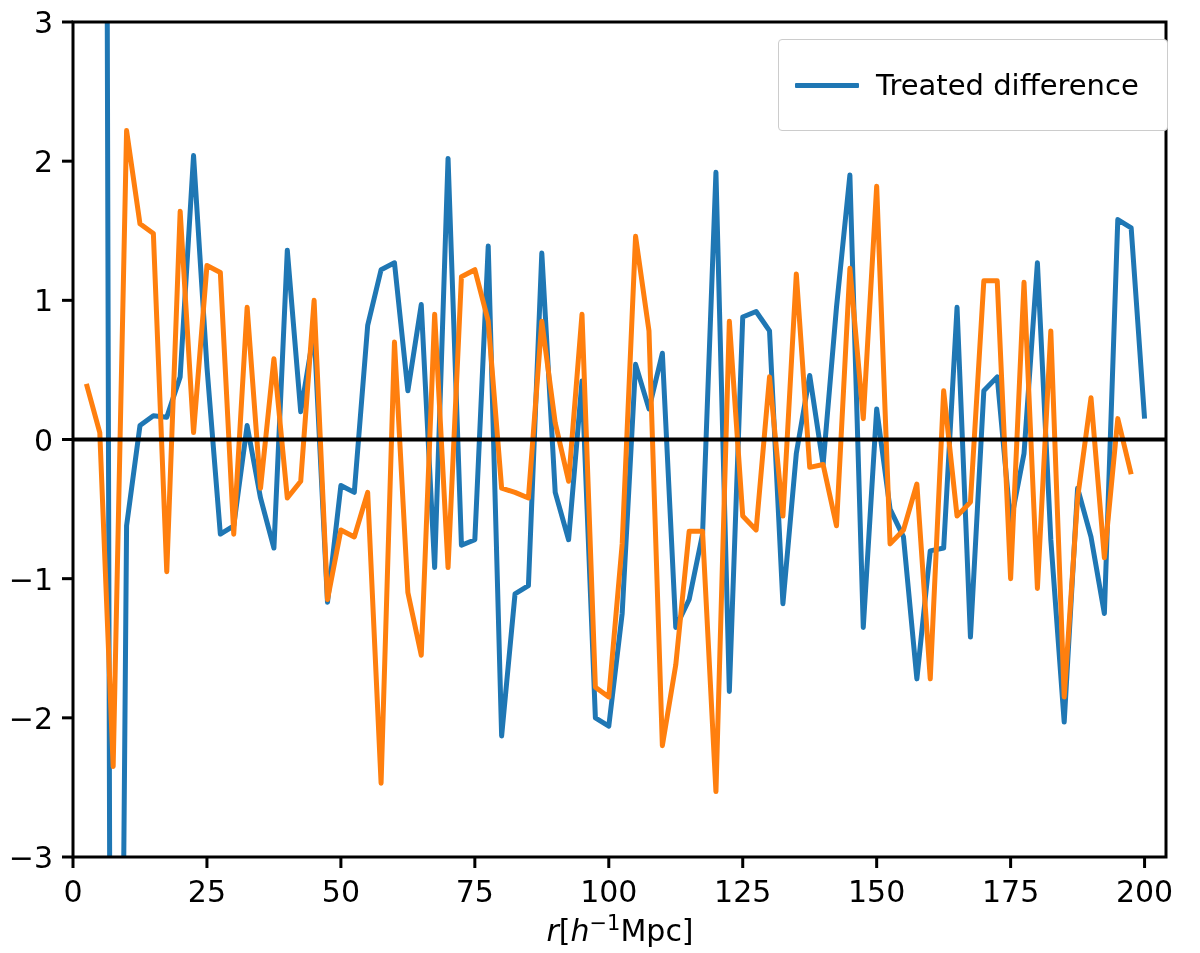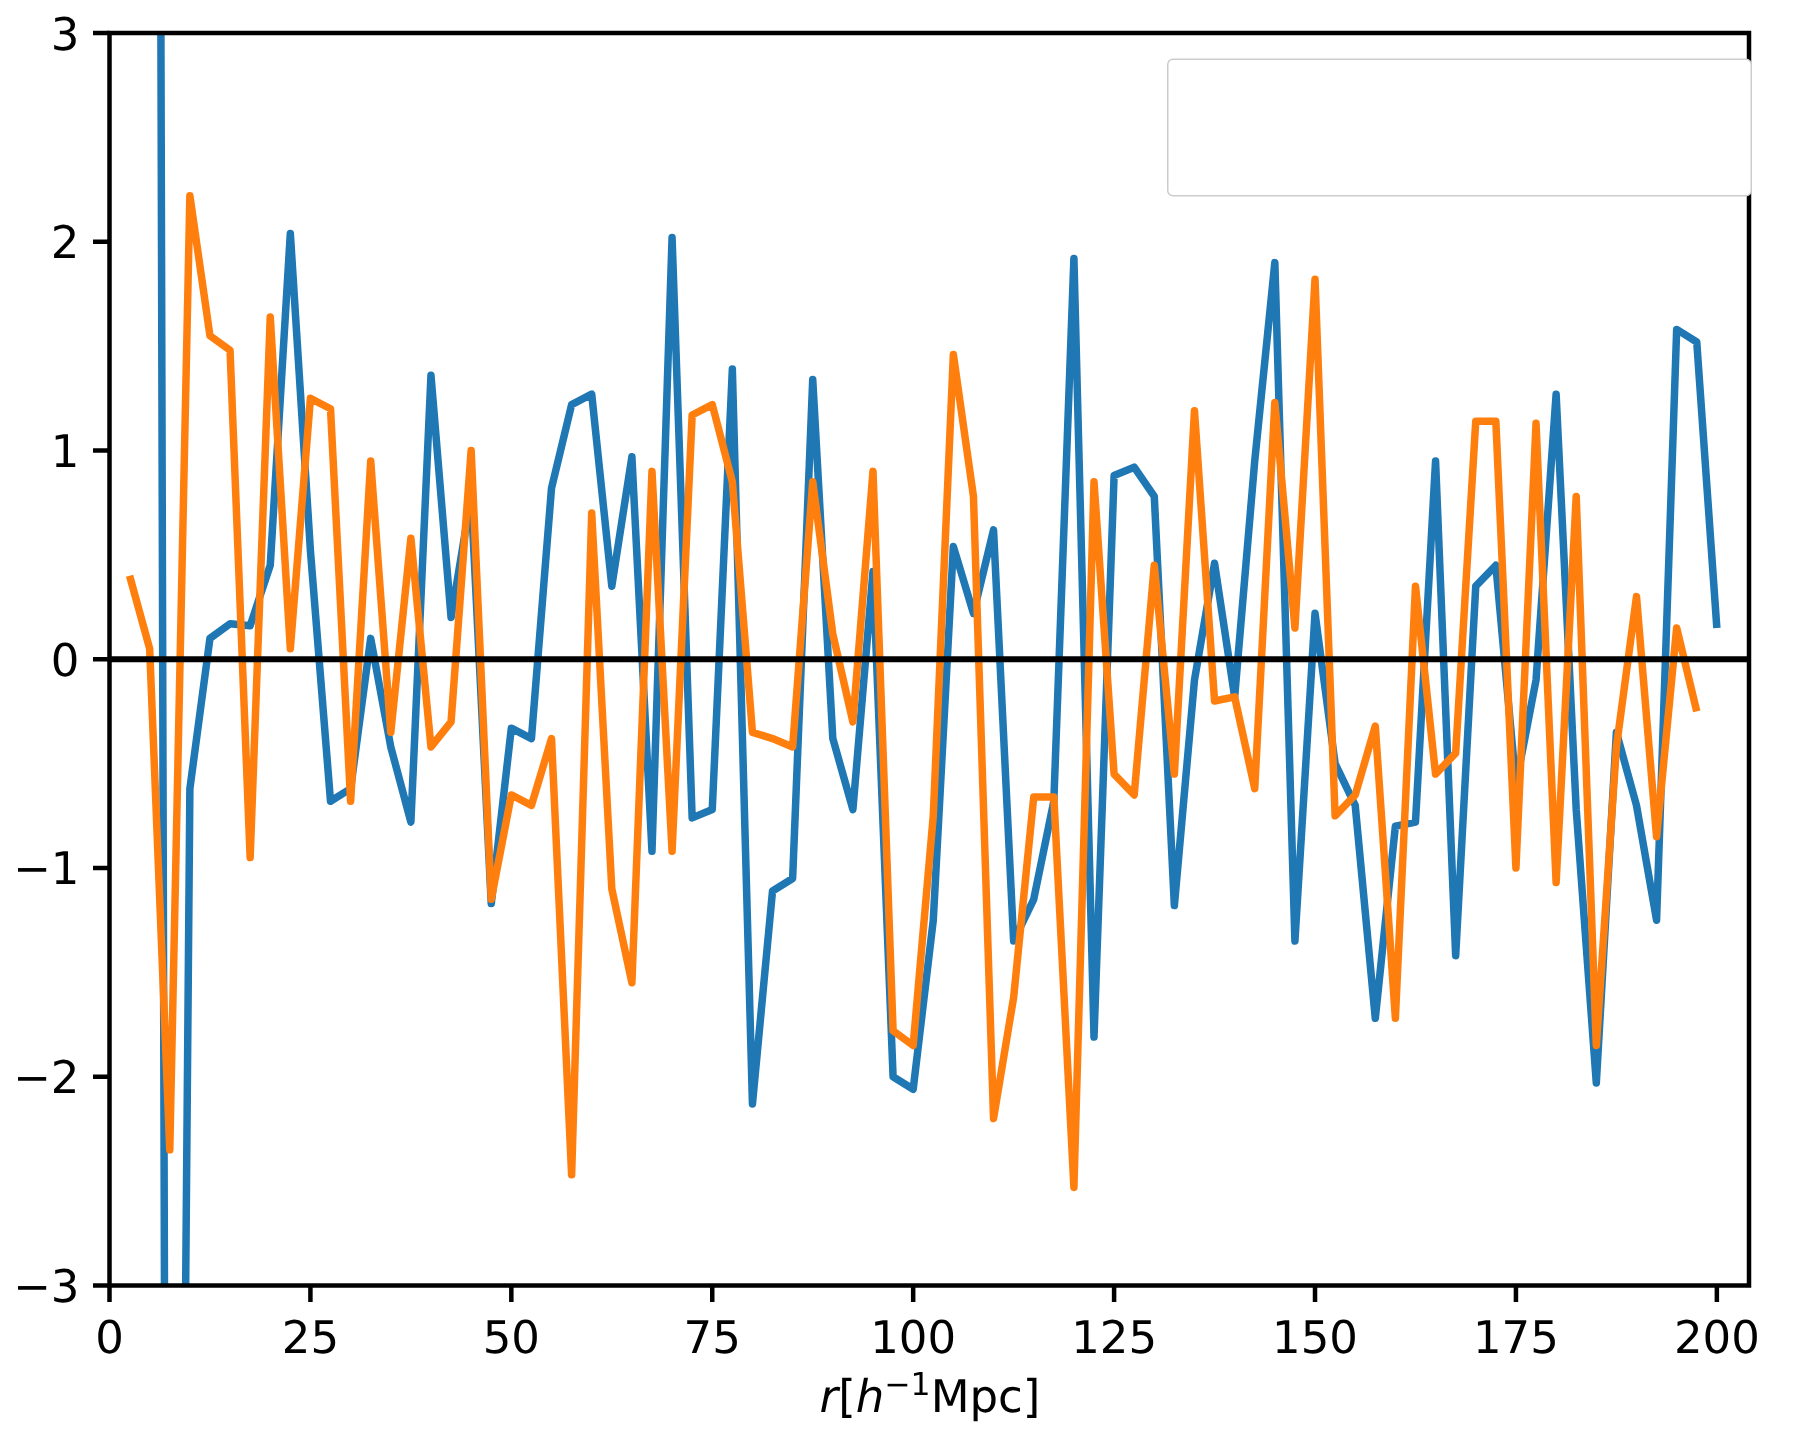--- a/index.html
+++ b/index.html
@@ -139,6 +139,10 @@
   </svg>
 
   <div class="legend-box">
+    <div class="legend-row">
+      <span class="legend-swatch" style="background:#1f77b4"></span>
+      <span class="legend-text">Treated difference</span>
+    </div>
   </div>
 
 </div>

